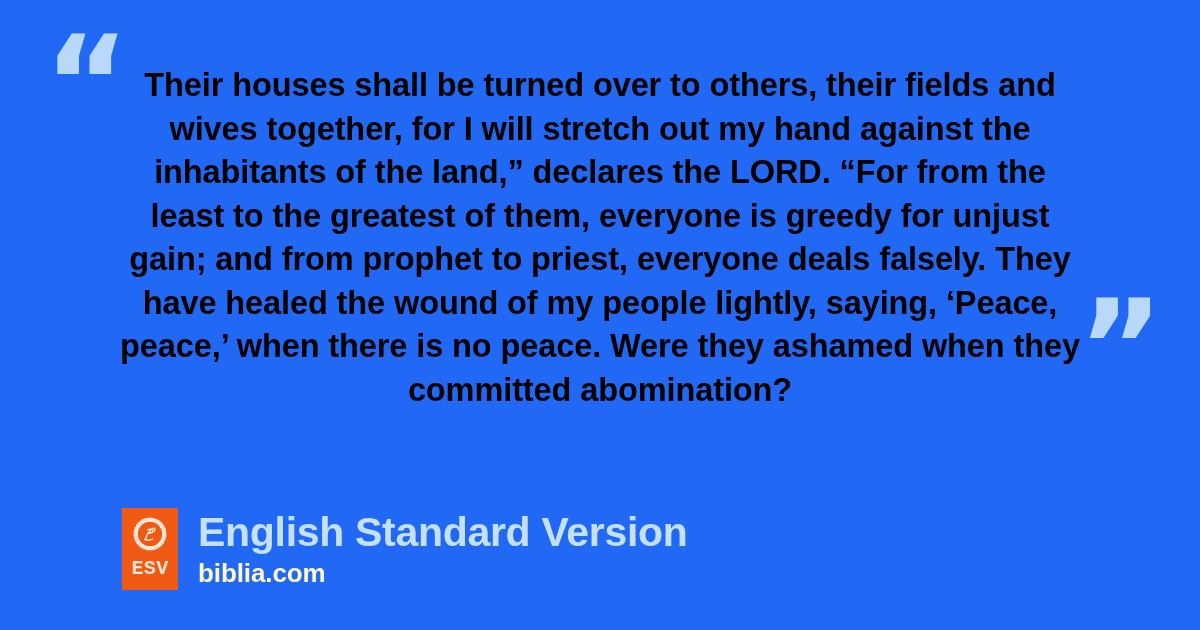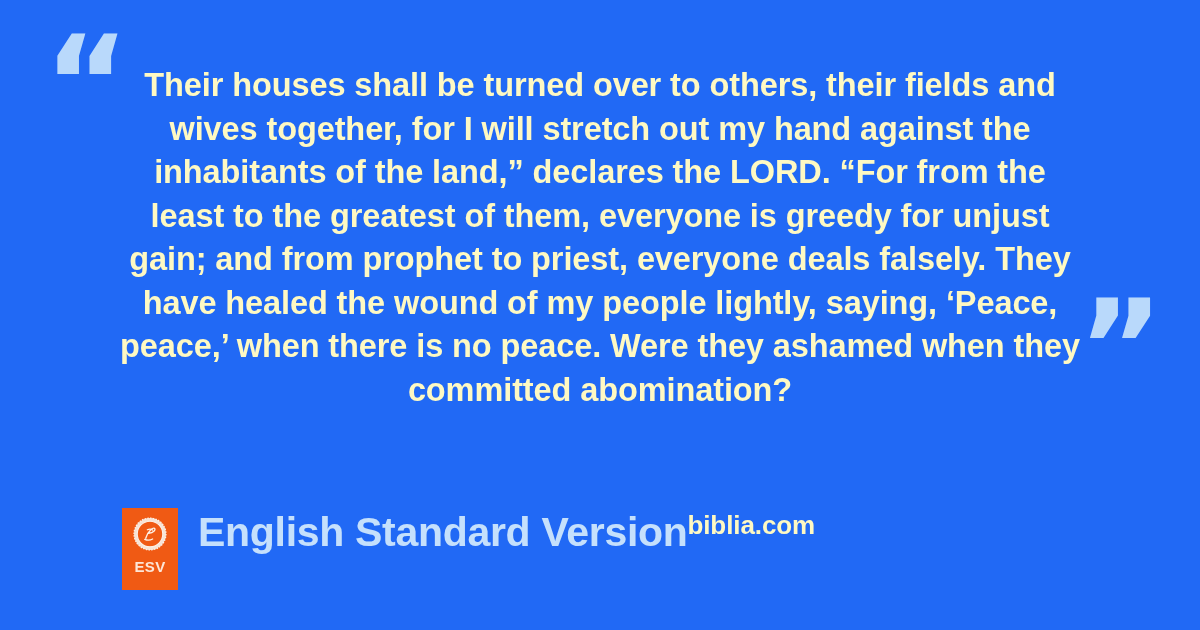--- a/index.html
+++ b/index.html
@@ -52,7 +52,7 @@
     top: 64px;
     width: 964px;
     text-align: center;
-    color: #fef9c3;
+    color: #000000;
     font-family: "Liberation Sans", sans-serif;
     font-weight: 700;
     font-size: 32.5px;

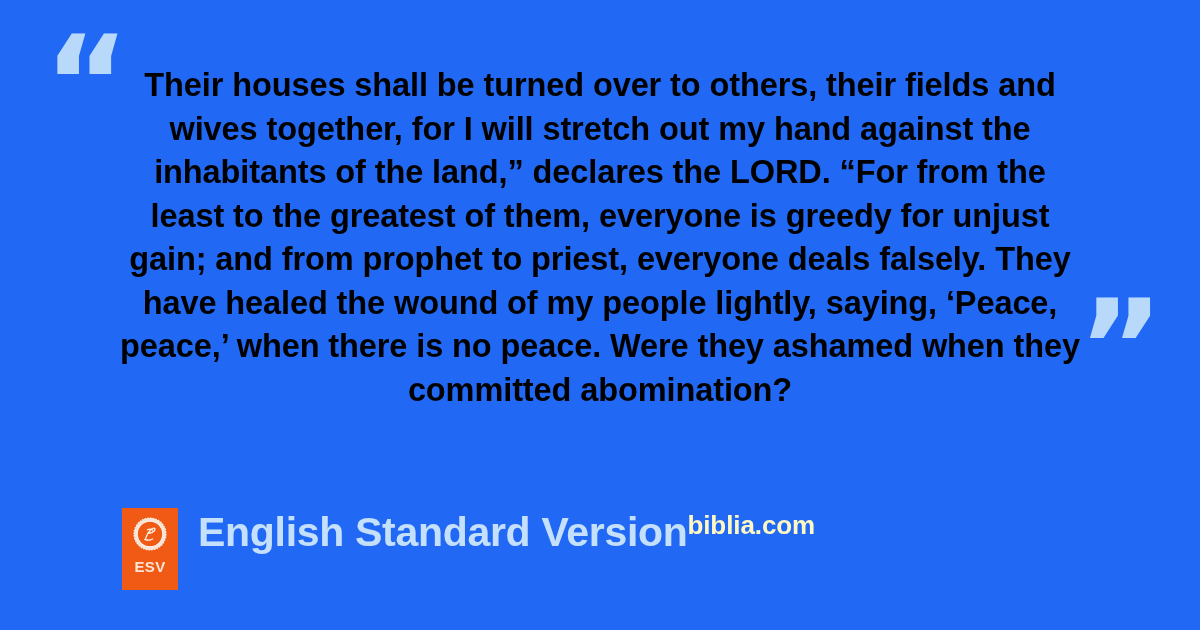--- a/index.html
+++ b/index.html
@@ -101,8 +101,7 @@
     margin-left: 20px;
     padding-top: 0px;
     display: flex;
-    flex-direction: row;
-    text-align: center;
+    flex-direction: column;
   }
   .brand-title {
     color: #c5e0fc;

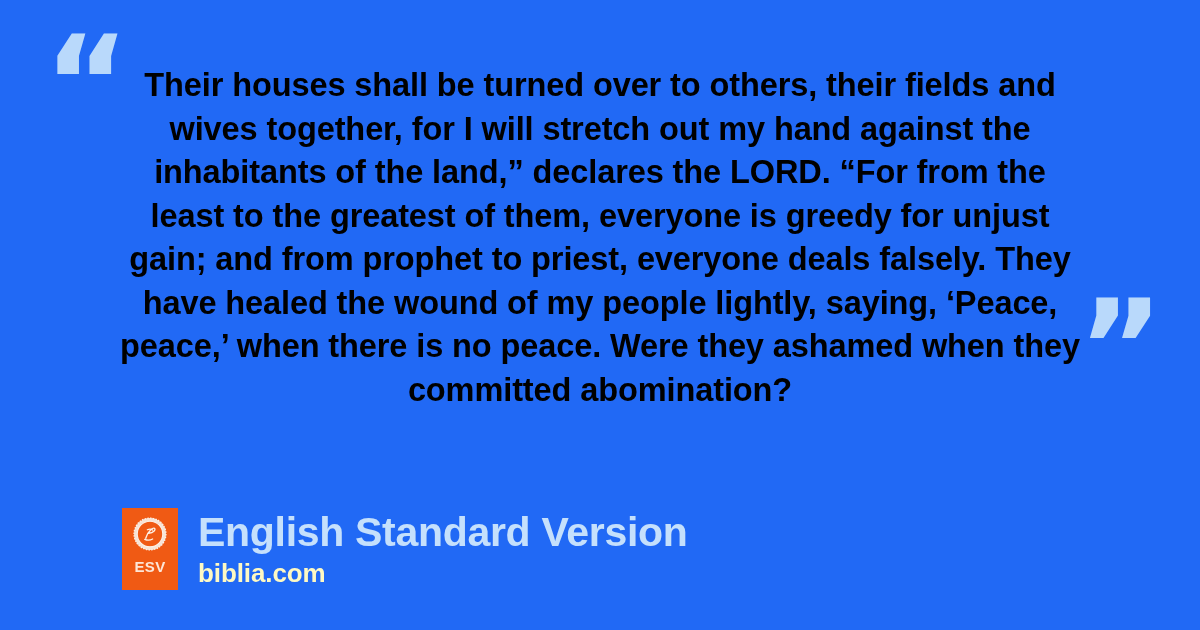--- a/index.html
+++ b/index.html
@@ -91,9 +91,9 @@
   .brand-logo-label {
     margin-top: 8px;
     color: #fde6d7;
-    font-family: Liberation Sans, sans-serif;
+    font-family: Liberation Mono, monospace;
     font-weight: 700;
-    font-size: 15px;
+    font-size: 20px;
     letter-spacing: 0.4px;
     line-height: 1;
   }

